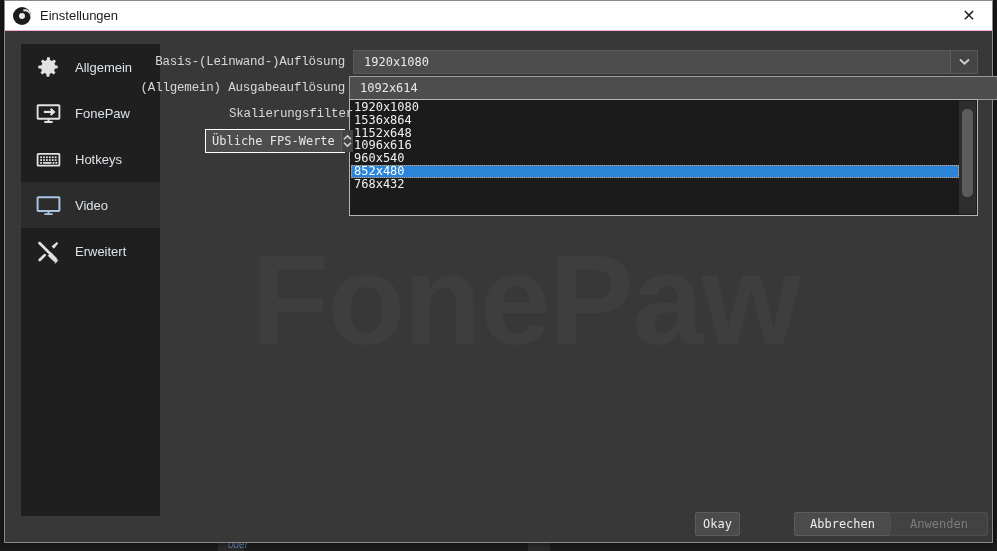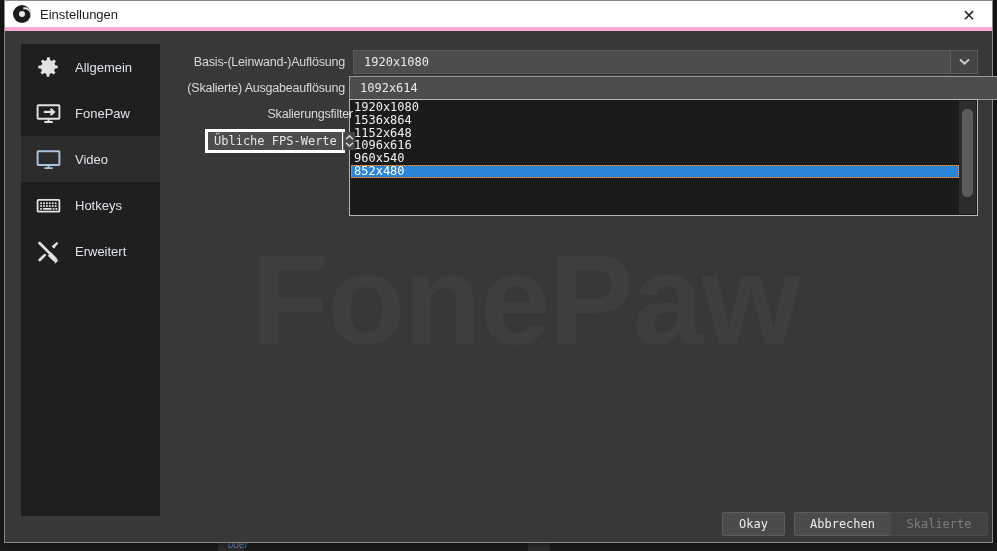--- a/index.html
+++ b/index.html
@@ -58,7 +58,7 @@
     position: relative;
     height: 30px;
     background: #ffffff;
-    border-bottom: 4px solid #f9a8d4;
+    border-bottom: 1px solid #f9a8d4;
     display: flex;
     align-items: center;
     padding-left: 8px;

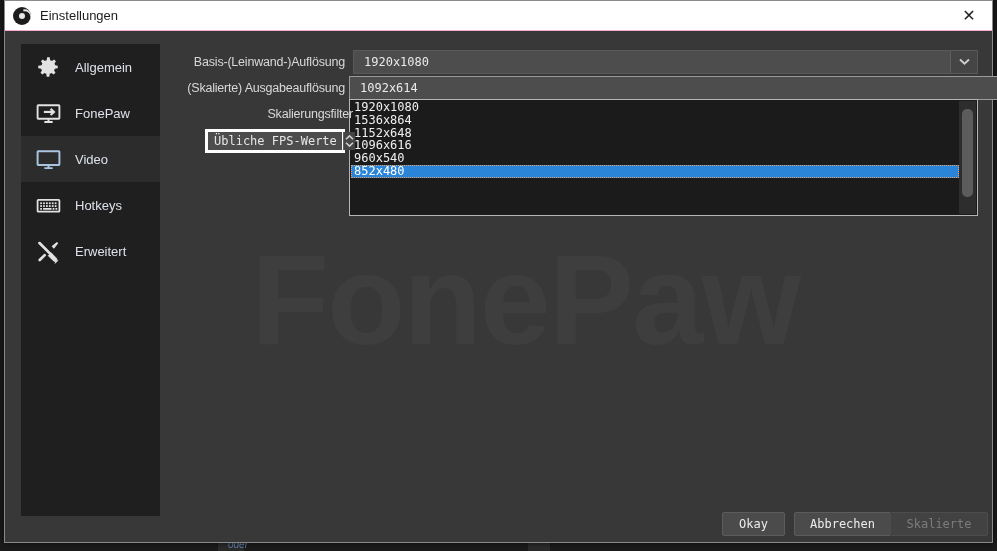--- a/index.html
+++ b/index.html
@@ -172,7 +172,7 @@
     position: absolute;
     font-size: 12.5px;
     color: #d8d8d8;
-    font-family: Liberation Sans, sans-serif;
+    font-family: Liberation Mono, monospace;
     text-align: right;
     white-space: nowrap;
     letter-spacing: -0.2px;

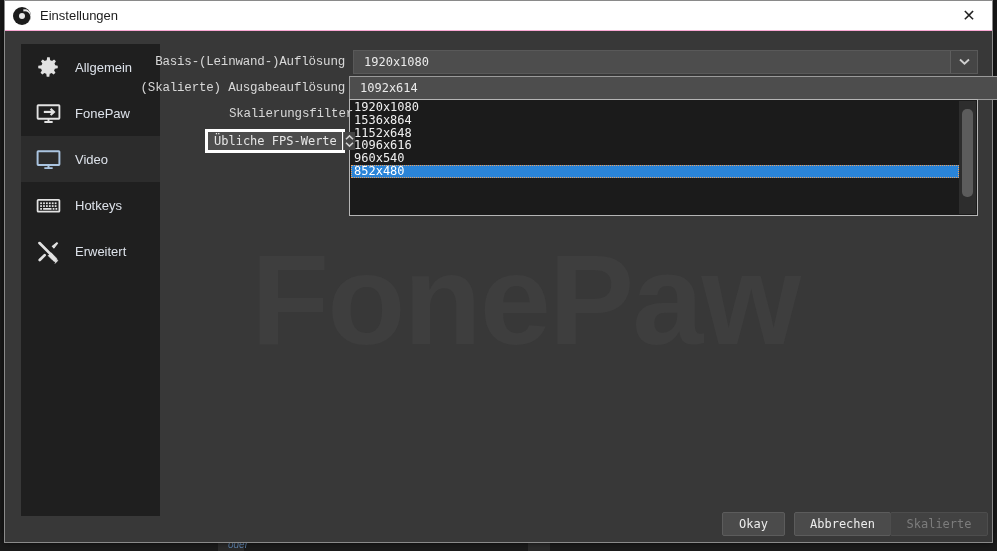--- a/index.html
+++ b/index.html
@@ -422,7 +422,7 @@
       </span>
     </div>
 
-    <div class="form-label" style="left:120px; top:50px; width:220px;">(Skalierte) Ausgabeauflösung</div>
+    <div class="form-label" style="left:120px; top:50px; width:220px;">(Allgemein) Ausgabeauflösung</div>
 
     <div class="combo open" style="left:344px; top:45px; width:742px;">
       <span class="combo-text">1092x614</span>

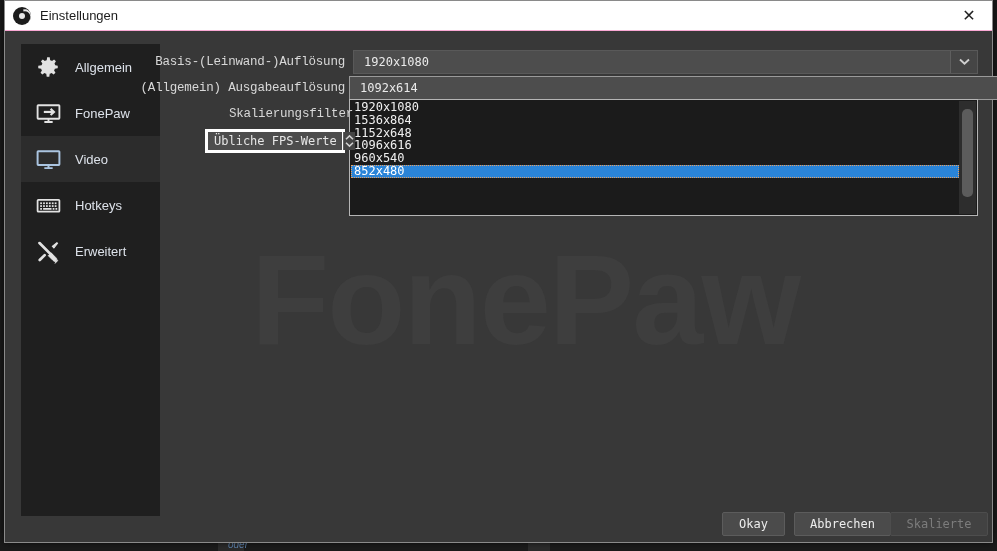--- a/index.html
+++ b/index.html
@@ -262,7 +262,7 @@
     position: absolute;
     height: 24px;
     background: #4d4d4d;
-    border: 3px solid #ffffff;
+    border: 1px solid #ffffff;
     box-sizing: border-box;
     display: flex;
     align-items: center;

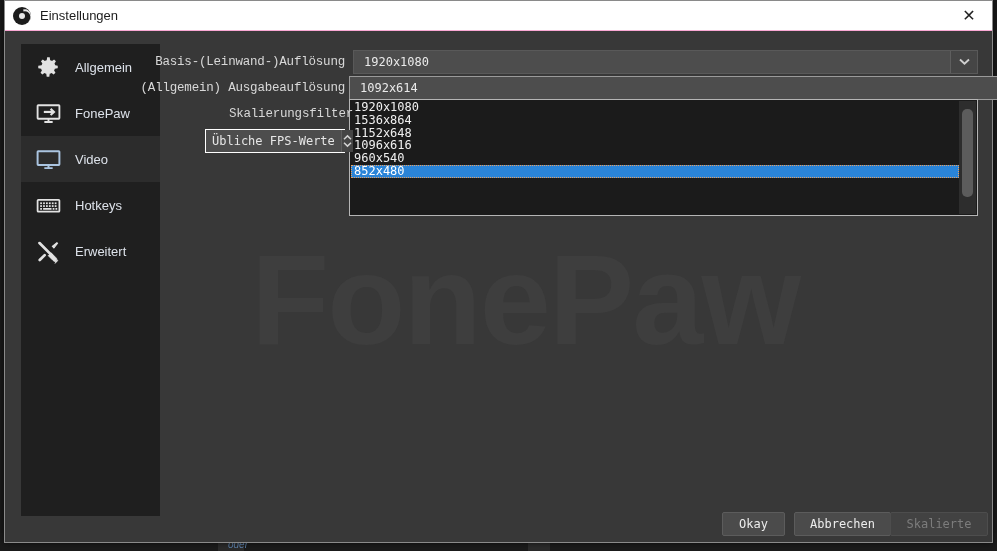--- a/index.html
+++ b/index.html
@@ -441,6 +441,7 @@
         <div class="dd-item">1096x616</div>
         <div class="dd-item">960x540</div>
         <div class="dd-item selected">852x480</div>
+        <div class="dd-item">768x432</div>
 
       </div>
       <div class="dd-scrollbar">

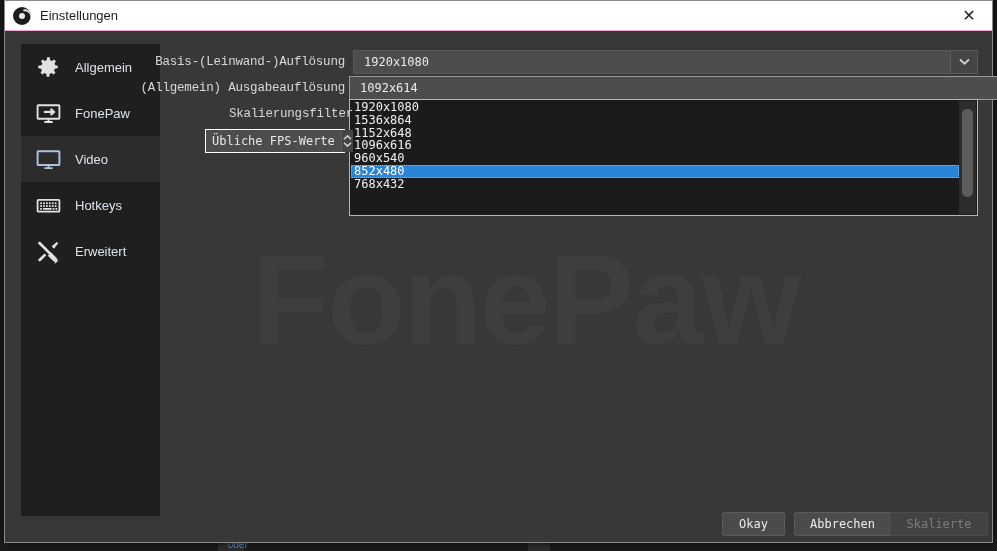--- a/index.html
+++ b/index.html
@@ -360,16 +360,6 @@
         <span class="side-label">FonePaw</span>
       </div>
 
-
-      <div class="side-item active">
-        <span class="side-icon">
-          <svg width="27" height="27" viewBox="0 0 26 24" fill="none" stroke="#aac4e0" stroke-width="1.9">
-            <rect x="2.5" y="4" width="21" height="13.2" rx="0.6"></rect>
-            <path d="M9 20.3h8M13 17.2v3.1"></path>
-          </svg>
-        </span>
-        <span class="side-label">Video</span>
-      </div>
 
       <div class="side-item">
         <span class="side-icon">
@@ -398,6 +388,16 @@
         <span class="side-label">Hotkeys</span>
       </div>
 
+      <div class="side-item active">
+        <span class="side-icon">
+          <svg width="27" height="27" viewBox="0 0 26 24" fill="none" stroke="#aac4e0" stroke-width="1.9">
+            <rect x="2.5" y="4" width="21" height="13.2" rx="0.6"></rect>
+            <path d="M9 20.3h8M13 17.2v3.1"></path>
+          </svg>
+        </span>
+        <span class="side-label">Video</span>
+      </div>
+
       <div class="side-item">
         <span class="side-icon">
           <svg width="27" height="27" viewBox="0 0 24 24" fill="none" stroke="#e2e2e2" stroke-width="2.4" stroke-linecap="round">

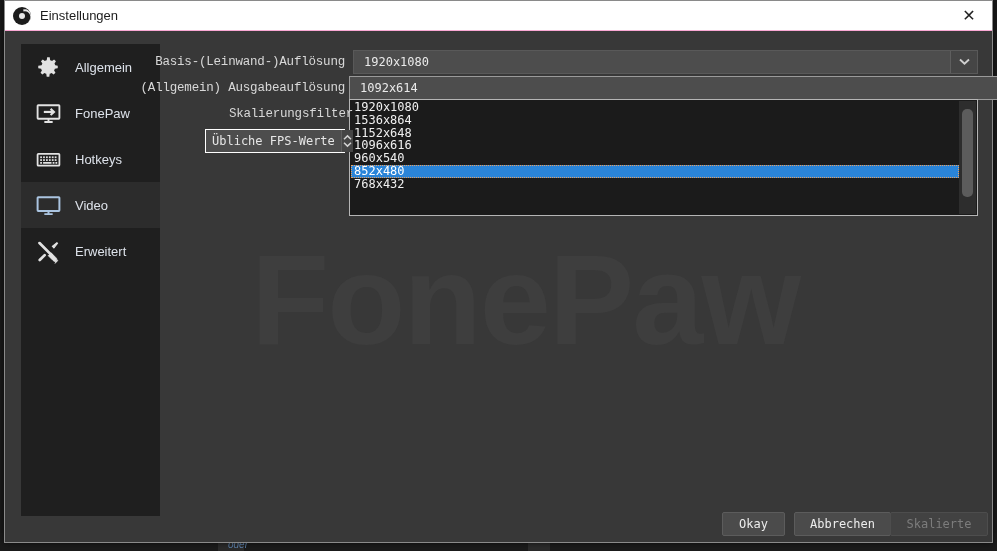--- a/index.html
+++ b/index.html
@@ -461,7 +461,7 @@
       </span>
     </div>
 
-    <div class="btn" style="left:717px; top:481px; width:63px;">Okay</div>
+    <div class="btn" style="left:690px; top:481px; width:45px;">Okay</div>
     <div class="btn" style="left:789px; top:481px; width:97px;">Abbrechen</div>
     <div class="btn disabled" style="left:885px; top:481px; width:98px;">Skalierte</div>
 

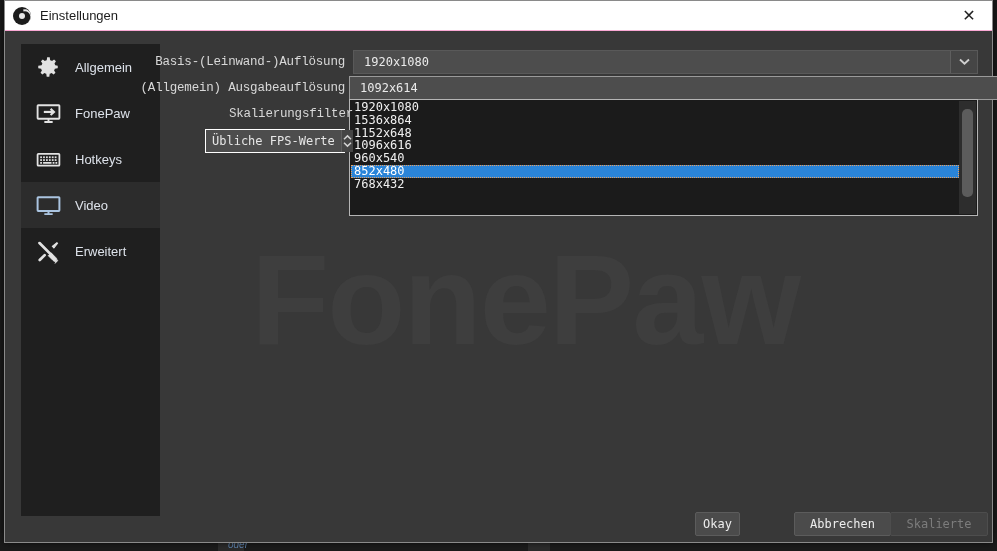--- a/index.html
+++ b/index.html
@@ -463,7 +463,7 @@
 
     <div class="btn" style="left:690px; top:481px; width:45px;">Okay</div>
     <div class="btn" style="left:789px; top:481px; width:97px;">Abbrechen</div>
-    <div class="btn disabled" style="left:885px; top:481px; width:98px;">Skalierte</div>
+    <div class="btn disabled" style="left:885px; top:481px; width:98px;">Anwenden</div>
 
   </div>
 </div>

